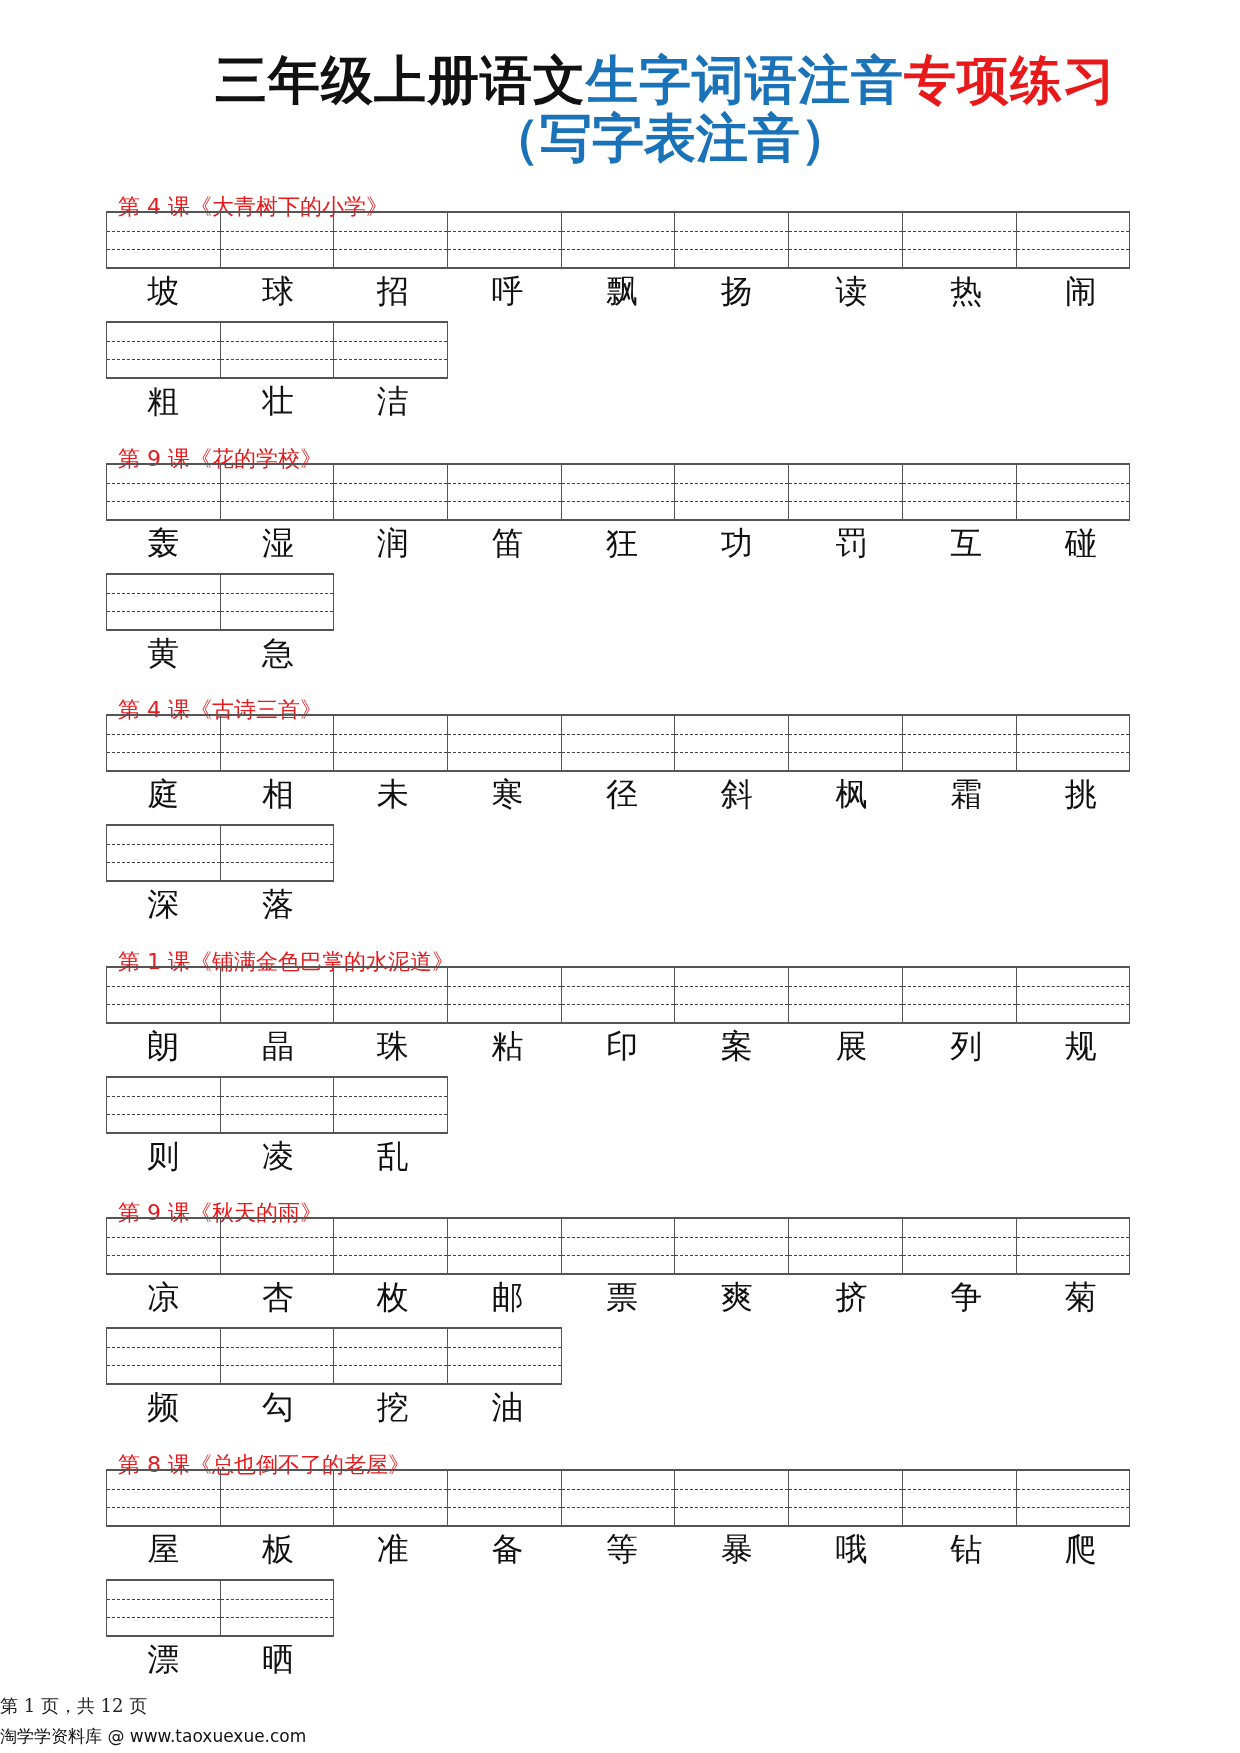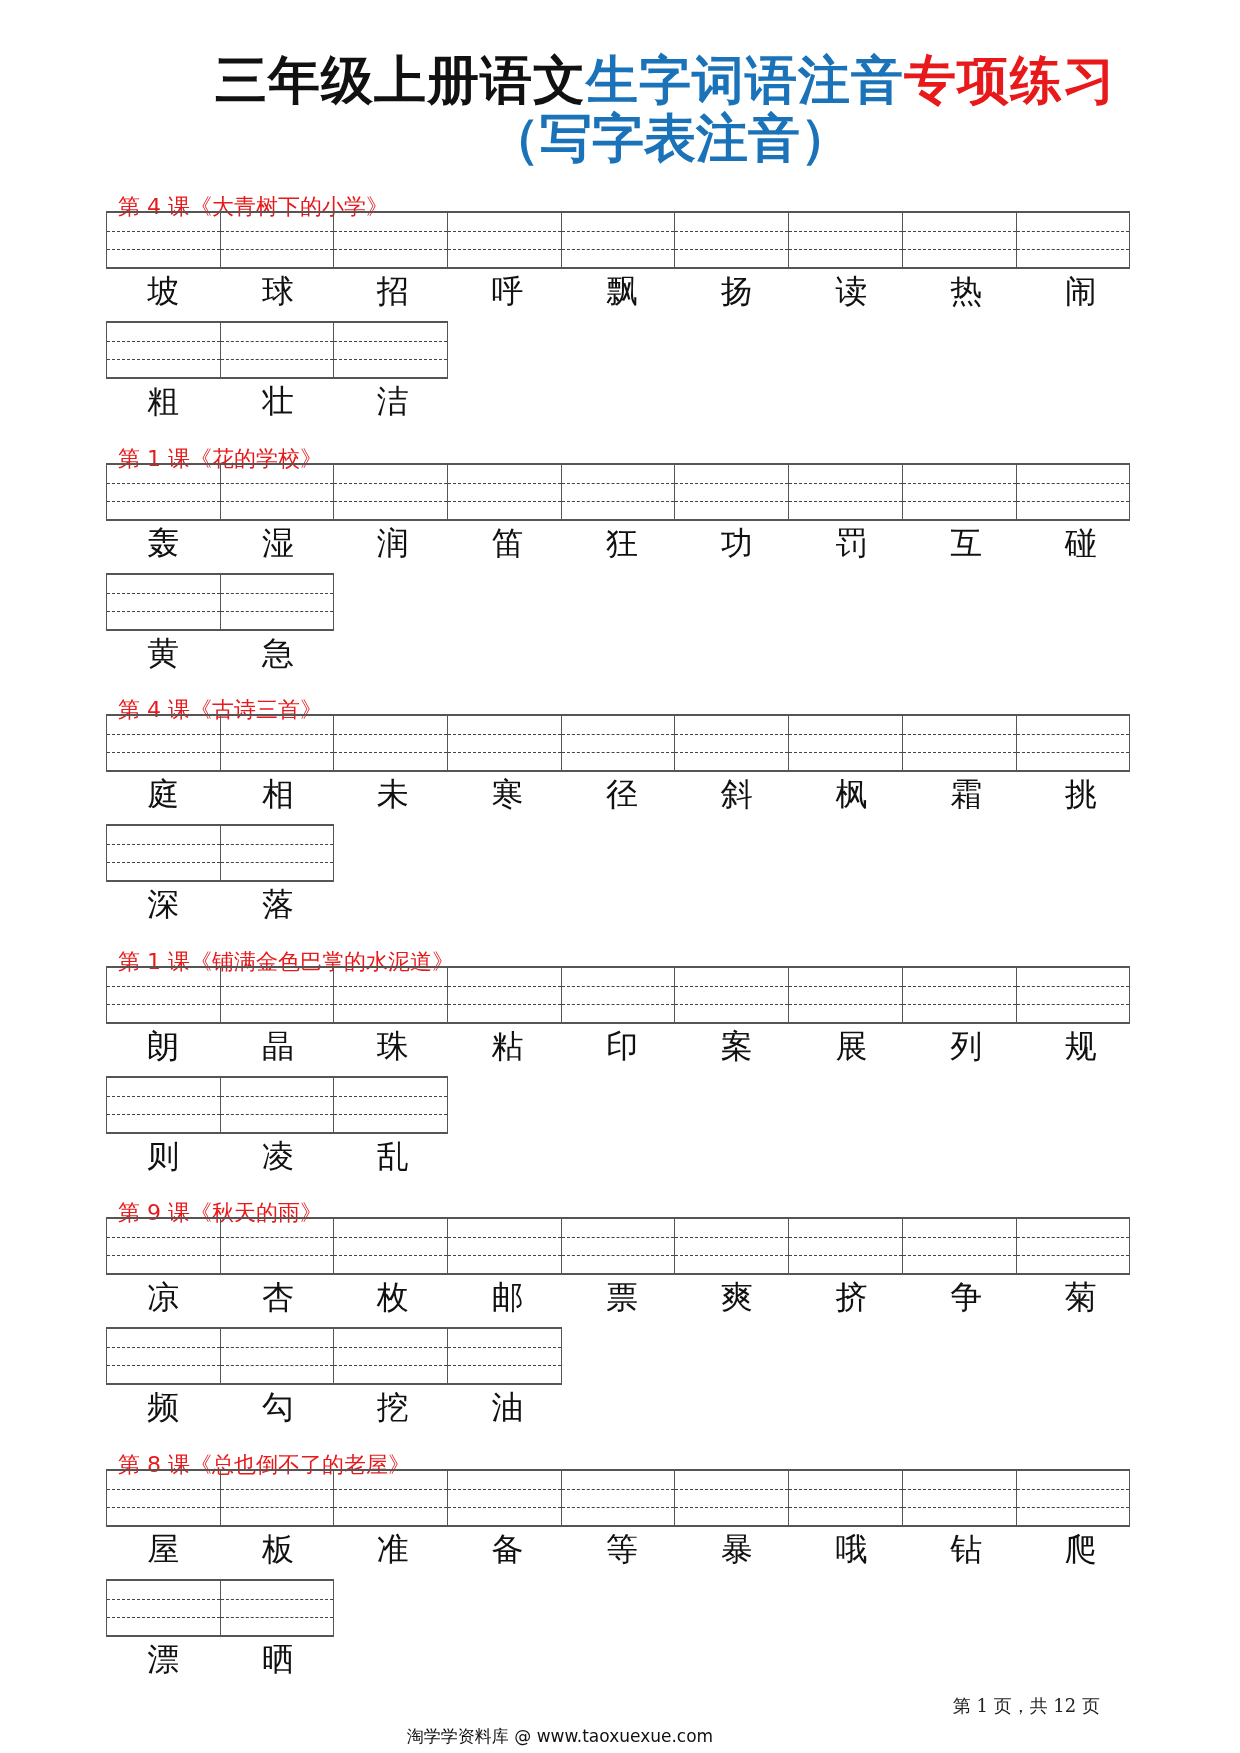--- a/index.html
+++ b/index.html
@@ -79,7 +79,7 @@
       </div>
     </div>
     <div class="section" style="top: 446px;">
-      <div class="sec-head">第 1 课《花的学校》</div>
+      <div class="sec-head">第 9 课《花的学校》</div>
       <div class="row" style="top: 17px;">
         <div class="grid">
           <div class="cell"></div>

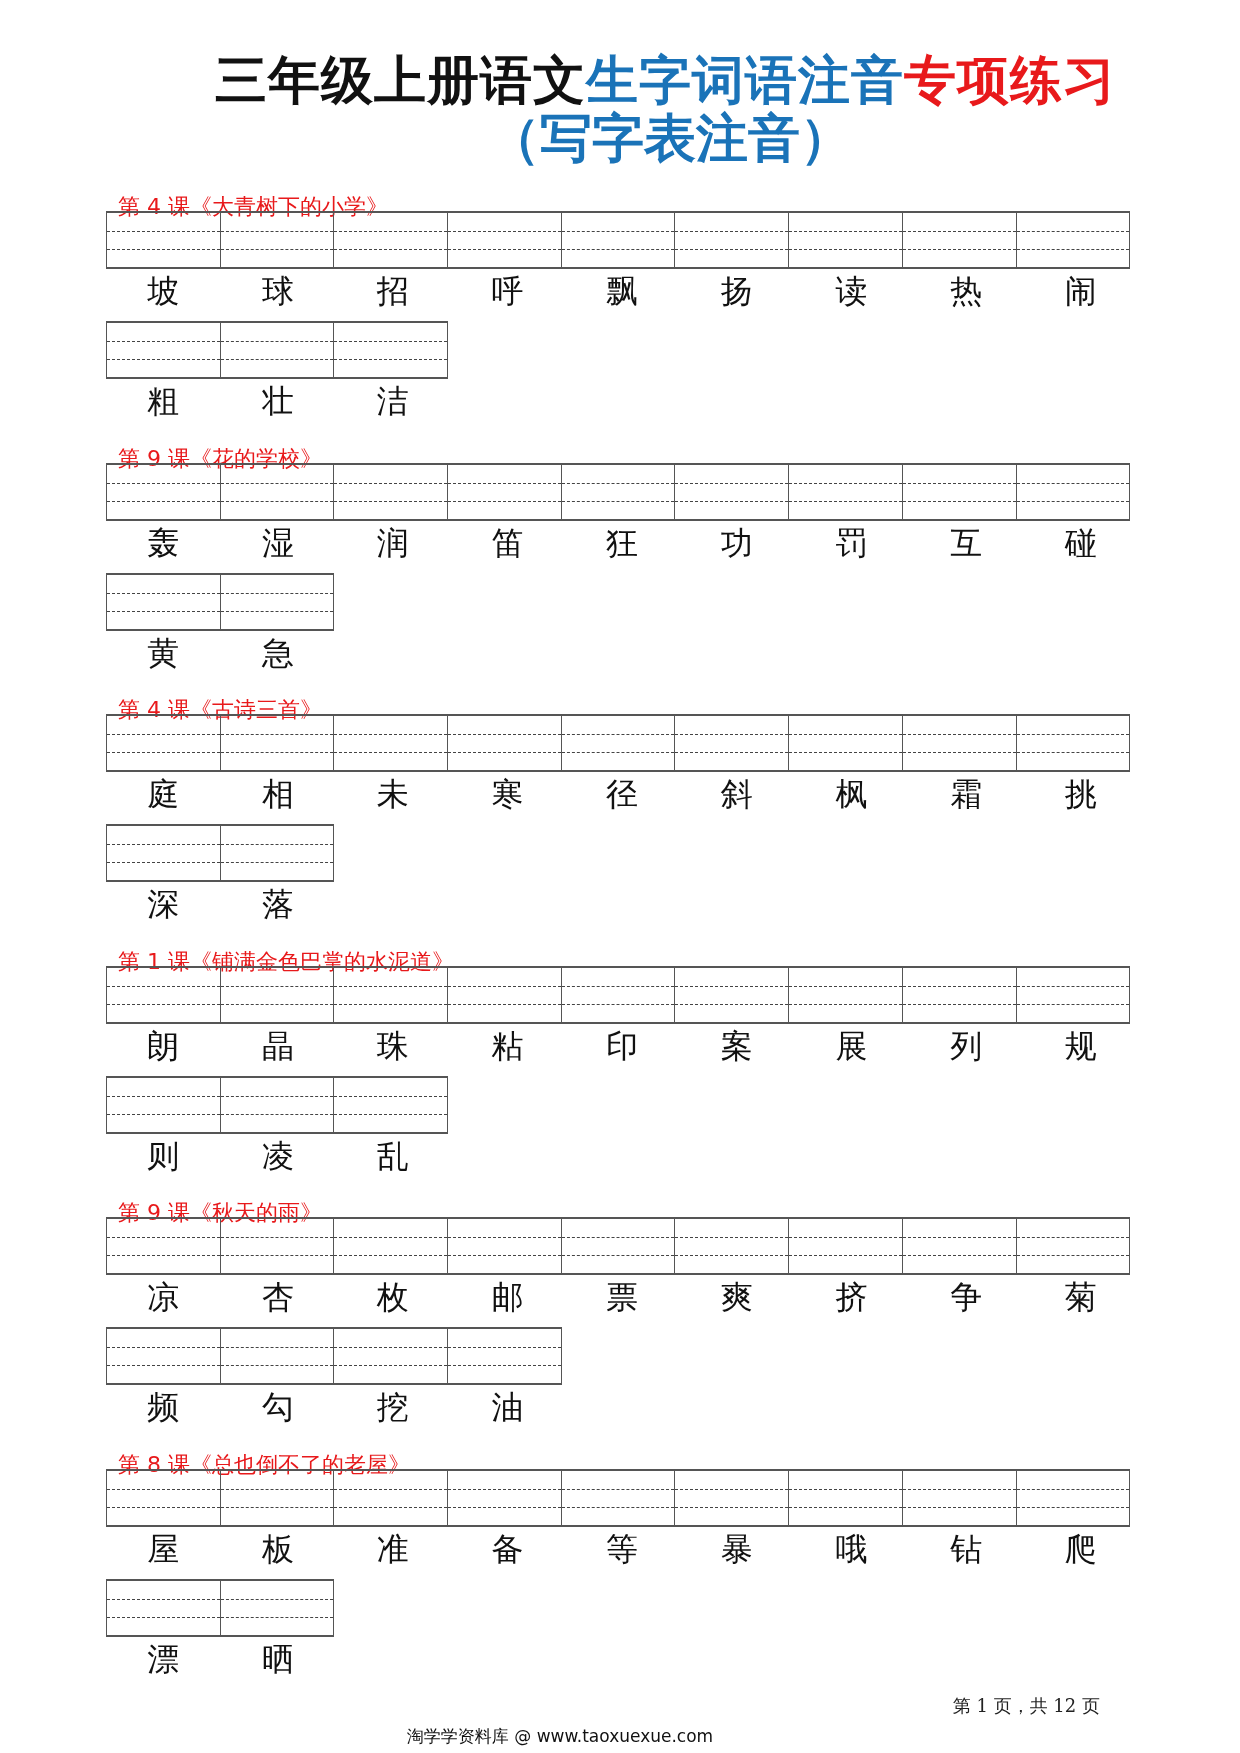--- a/index.html
+++ b/index.html
@@ -25,7 +25,7 @@
   .chars { position: absolute; left: 0; top: 60px; display: flex; }
   .ch { width: 114.7px; text-align: center; font-size: 32px; line-height: 40px; color: #111;
         font-family: "DejaVu Serif", "Liberation Serif", serif; }
-  .footer-page { position: absolute; left: 0; width: 1100px; top: 1694px; text-align: right;
+  .footer-page { position: absolute; left: 0; width: 1100px; top: 1694px; text-align: left;
                  font-size: 18px; color: #222; font-family: "DejaVu Serif", "Liberation Serif", serif; }
   .footer-site { position: absolute; left: 0; width: 1120px; top: 1725px; text-align: center;
                  font-size: 17px; color: #111; font-family: "DejaVu Sans", "Liberation Sans", sans-serif; }

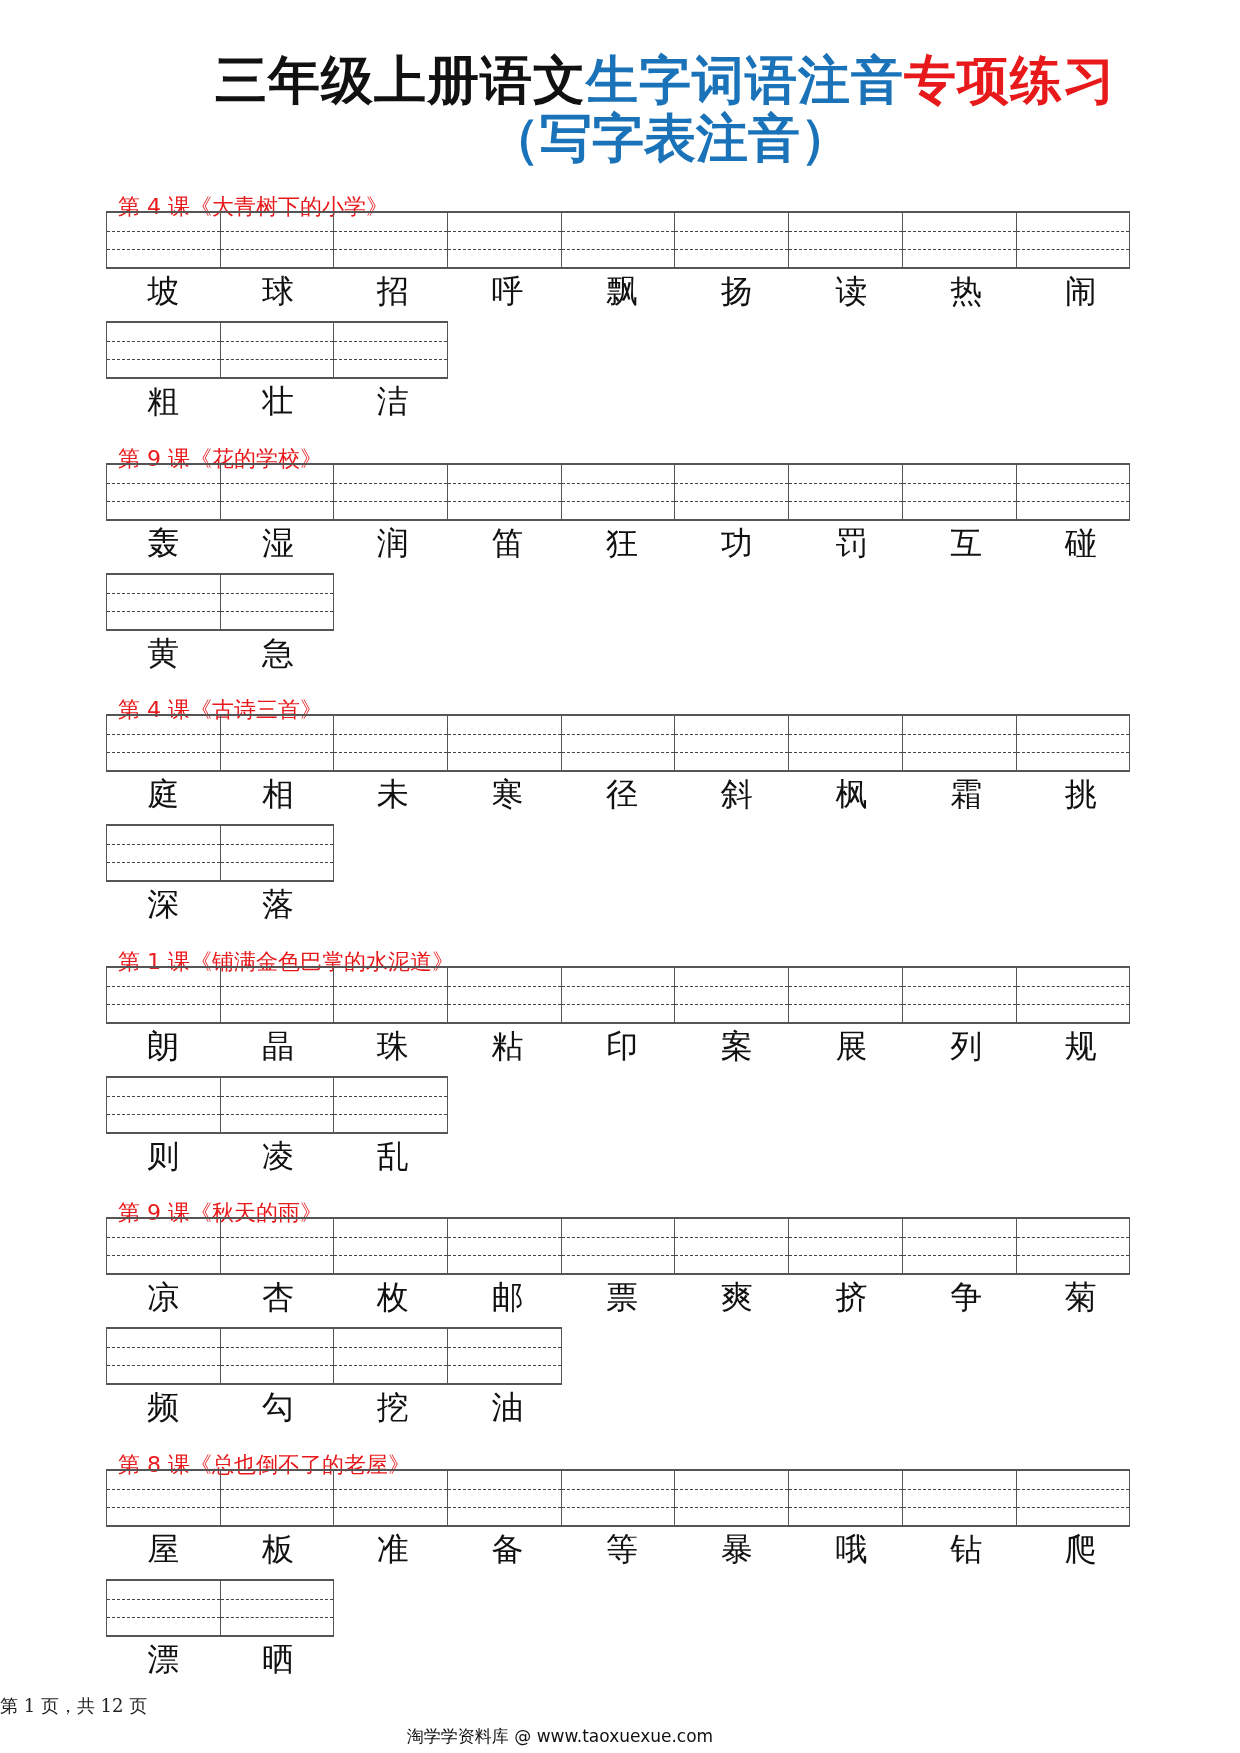--- a/index.html
+++ b/index.html
@@ -27,7 +27,7 @@
         font-family: "DejaVu Serif", "Liberation Serif", serif; }
   .footer-page { position: absolute; left: 0; width: 1100px; top: 1694px; text-align: left;
                  font-size: 18px; color: #222; font-family: "DejaVu Serif", "Liberation Serif", serif; }
-  .footer-site { position: absolute; left: 0; width: 1120px; top: 1725px; text-align: center;
+  .footer-site { position: absolute; left: 0; width: 1120px; top: 1725px; 
                  font-size: 17px; color: #111; font-family: "DejaVu Sans", "Liberation Sans", sans-serif; }
 </style>
 </head>

